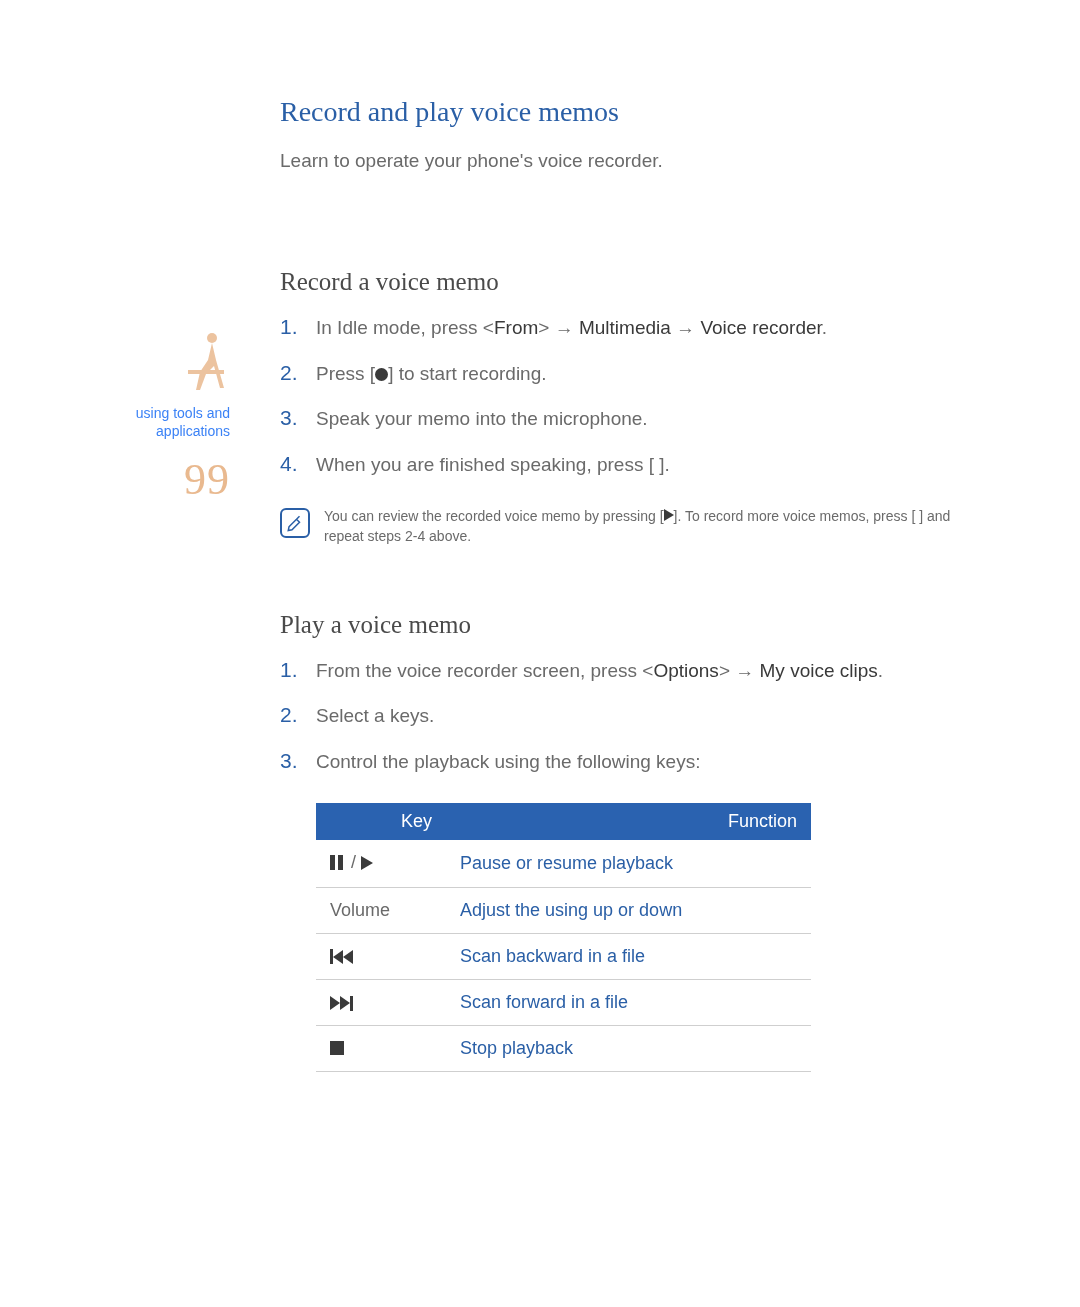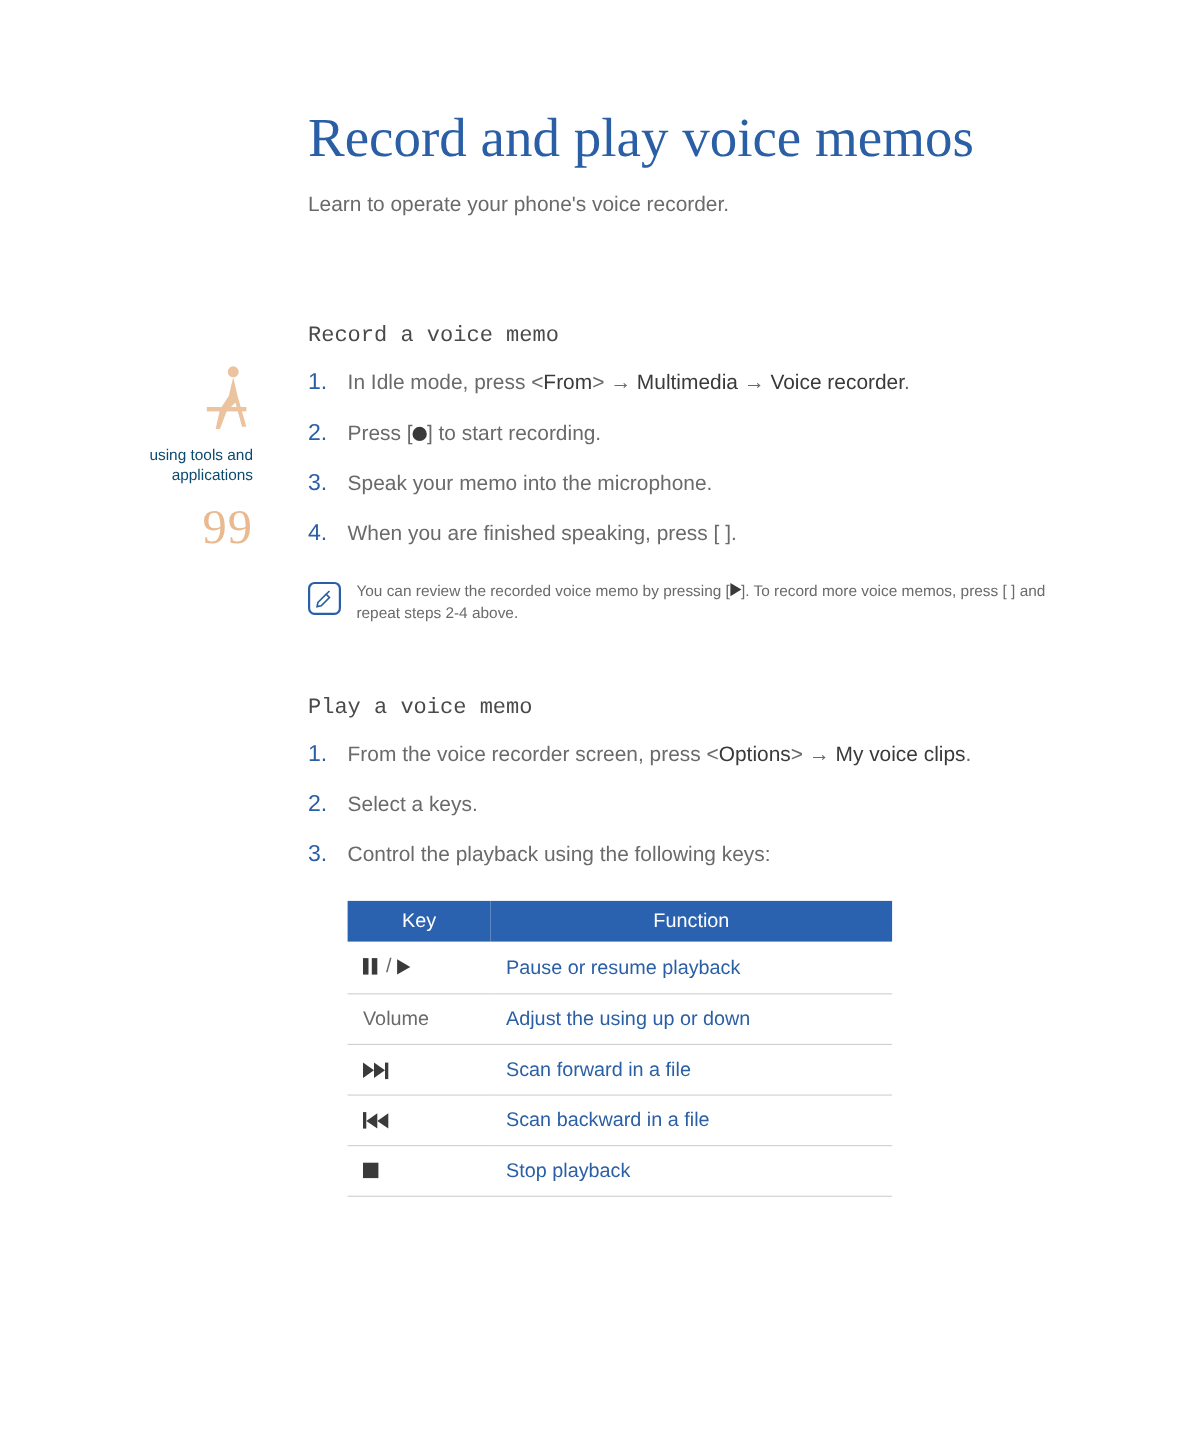--- a/index.html
+++ b/index.html
@@ -10,7 +10,7 @@
   .sidebar-label { color: #0c4a6e; font-size: 14px; line-height: 1.3; }
   .page-num { color: #e9b98f; font-size: 44px; font-weight: 300; margin-top: 14px; letter-spacing: 1px; font-family: Georgia, 'Times New Roman', serif; }
   .main { position: absolute; left: 280px; top: 96px; width: 700px; }
-  .h1 { font-family: Georgia, 'Times New Roman', serif; color: #2a5fa6; font-size: 50px; font-weight: 400; margin-bottom: 22px; }
+  .h1 { font-family: Georgia, 'Times New Roman', serif; color: #2a5fa6; font-size: 28px; font-weight: 400; margin-bottom: 22px; }
   .intro { font-size: 19px; color: #6a6a6a; margin-bottom: 96px; }
   .h2 { font-family: Liberation Mono, monospace; font-size: 20px; color: #4a4a4a; font-weight: 400; margin-bottom: 18px; }
   ol.steps { list-style: none; padding-left: 0; margin-bottom: 28px; }

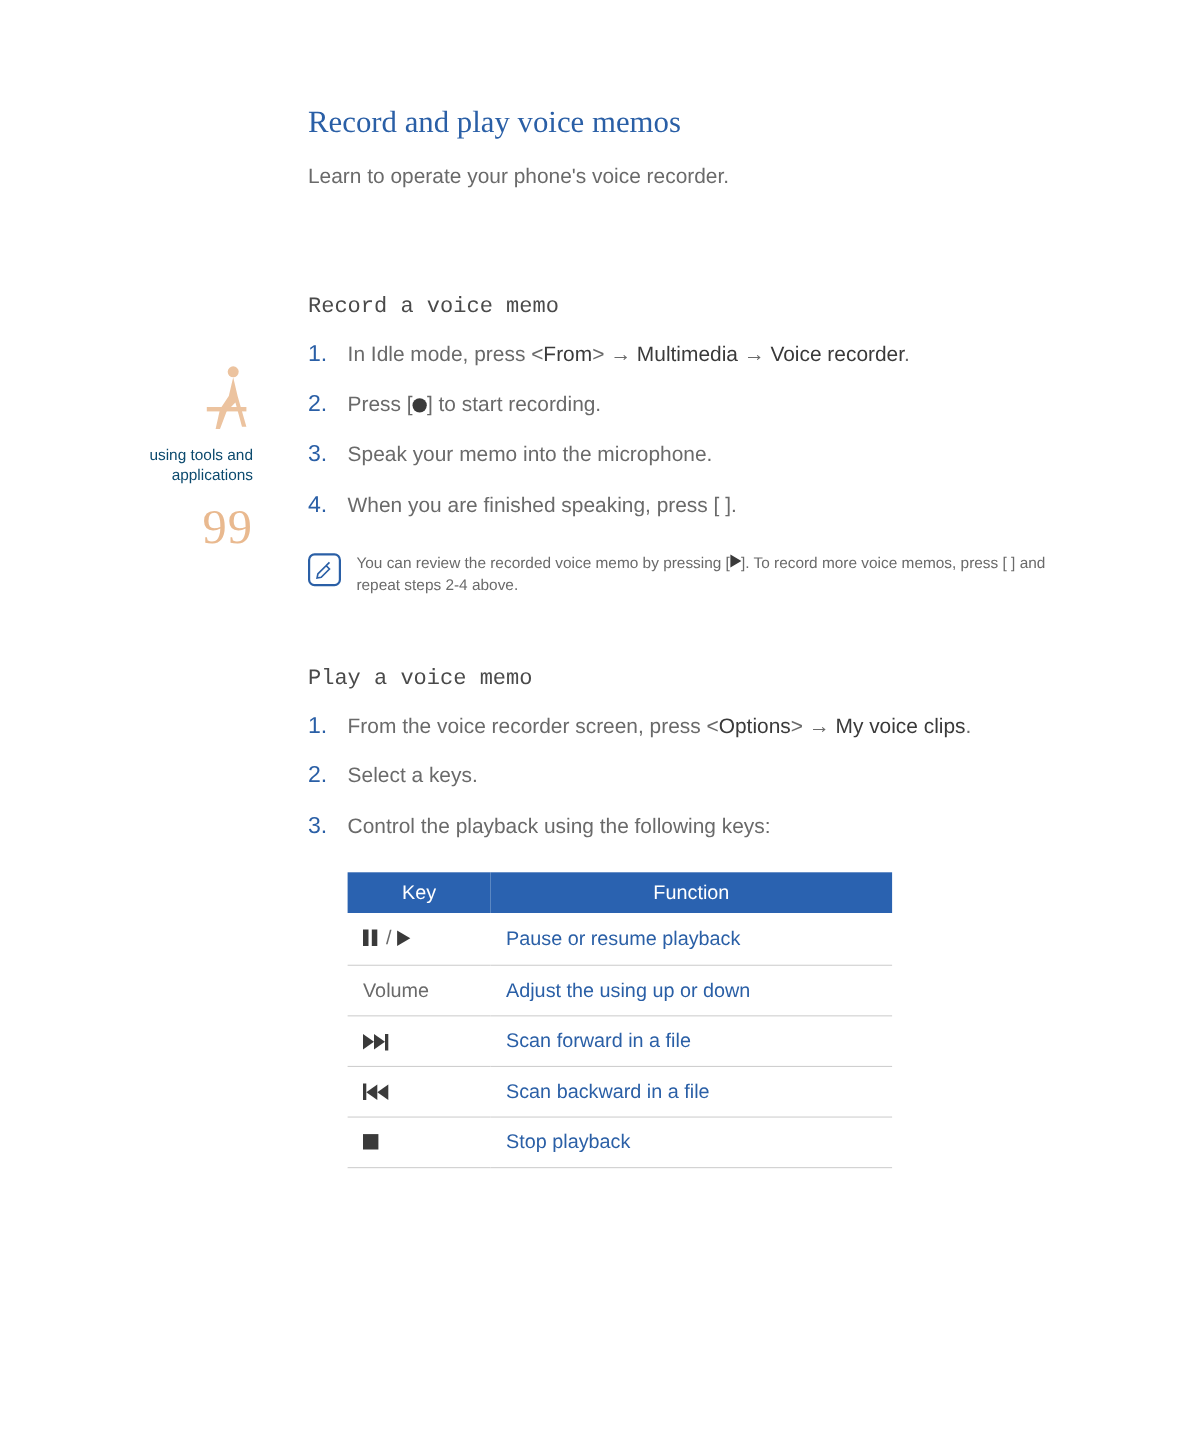--- a/index.html
+++ b/index.html
@@ -12,7 +12,7 @@
   .main { position: absolute; left: 280px; top: 96px; width: 700px; }
   .h1 { font-family: Georgia, 'Times New Roman', serif; color: #2a5fa6; font-size: 28px; font-weight: 400; margin-bottom: 22px; }
   .intro { font-size: 19px; color: #6a6a6a; margin-bottom: 96px; }
-  .h2 { font-family: Liberation Mono, monospace; font-size: 20px; color: #4a4a4a; font-weight: 400; margin-bottom: 18px; }
+  .h2 { font-family: Liberation Serif, serif; font-size: 25px; color: #4a4a4a; font-weight: 400; margin-bottom: 18px; }
   ol.steps { list-style: none; padding-left: 0; margin-bottom: 28px; }
   ol.steps li { position: relative; padding-left: 36px; font-size: 19px; color: #6a6a6a; line-height: 1.45; margin-bottom: 18px; }
   ol.steps li .num { position: absolute; left: 0; top: -2px; color: #2a5fa6; font-size: 21px; font-family: Verdana, Geneva, sans-serif; }

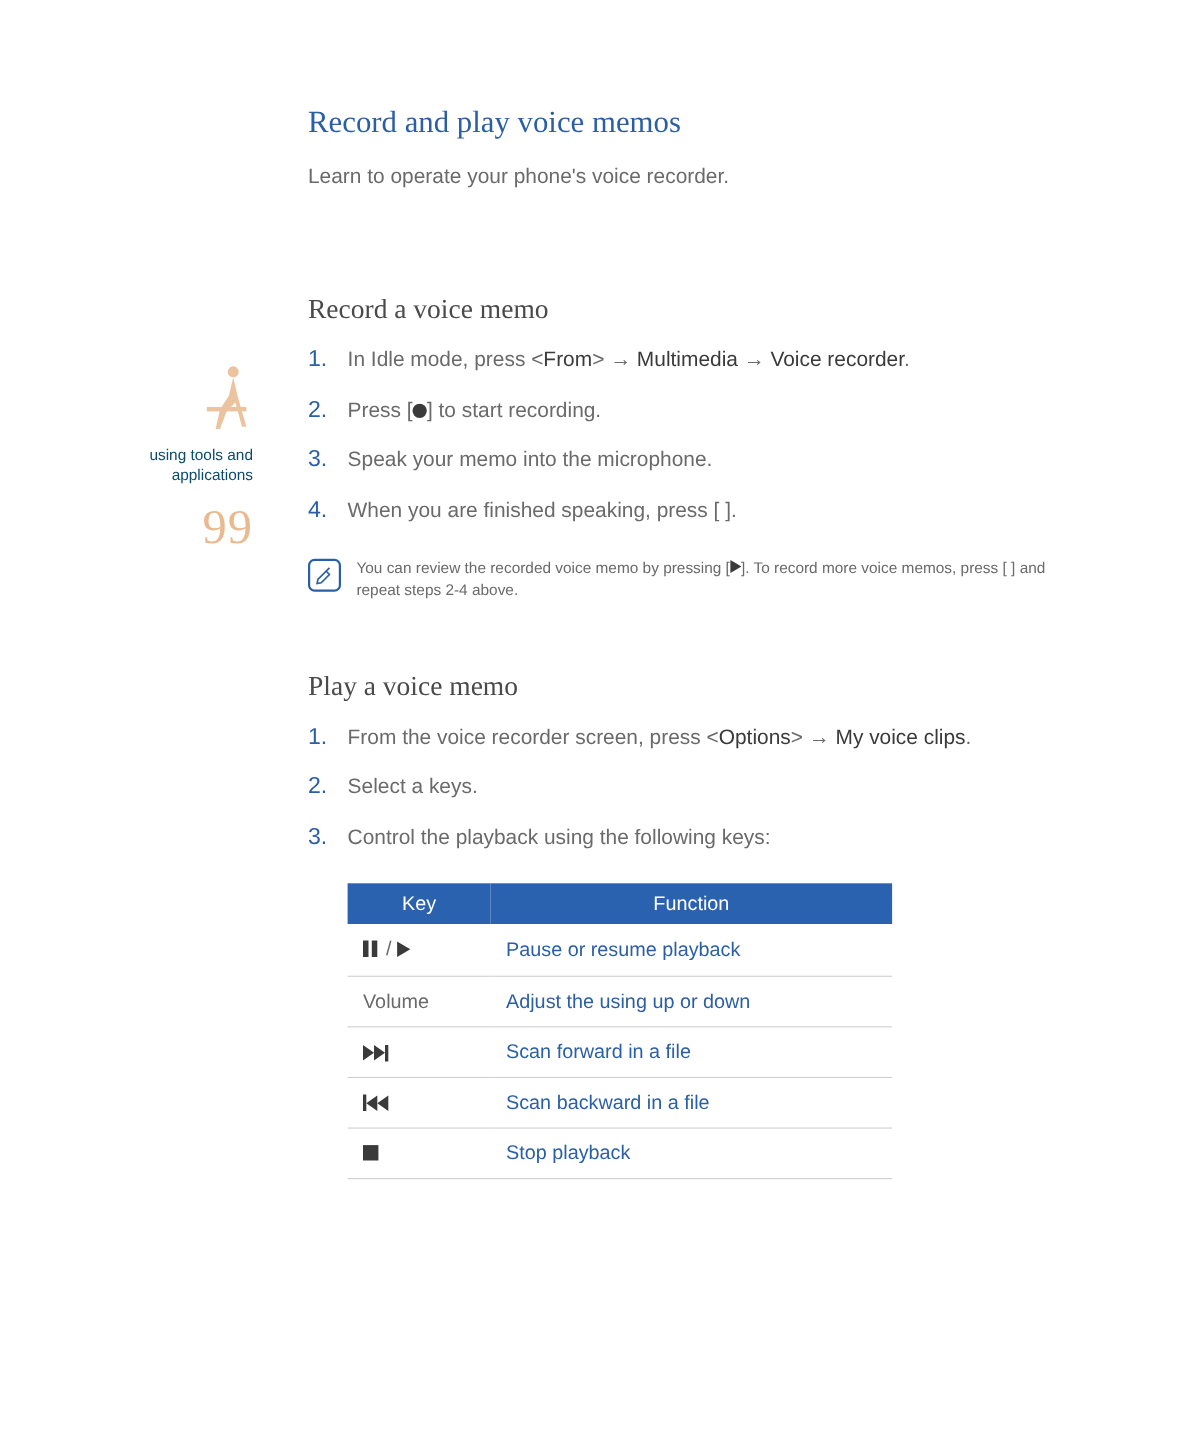--- a/index.html
+++ b/index.html
@@ -7,7 +7,7 @@
   .page { position: relative; width: 1080px; height: 1307px; }
   .sidebar { position: absolute; left: 70px; top: 330px; width: 160px; text-align: right; }
   .sidebar-fig { width: 48px; height: 64px; margin-left: auto; margin-bottom: 10px; opacity: 0.85; }
-  .sidebar-label { color: #0c4a6e; font-size: 14px; line-height: 1.3; }
+  .sidebar-label { color: #3b82f6; font-size: 14px; line-height: 1.3; }
   .page-num { color: #e9b98f; font-size: 44px; font-weight: 300; margin-top: 14px; letter-spacing: 1px; font-family: Georgia, 'Times New Roman', serif; }
   .main { position: absolute; left: 280px; top: 96px; width: 700px; }
   .h1 { font-family: Georgia, 'Times New Roman', serif; color: #2a5fa6; font-size: 28px; font-weight: 400; margin-bottom: 22px; }

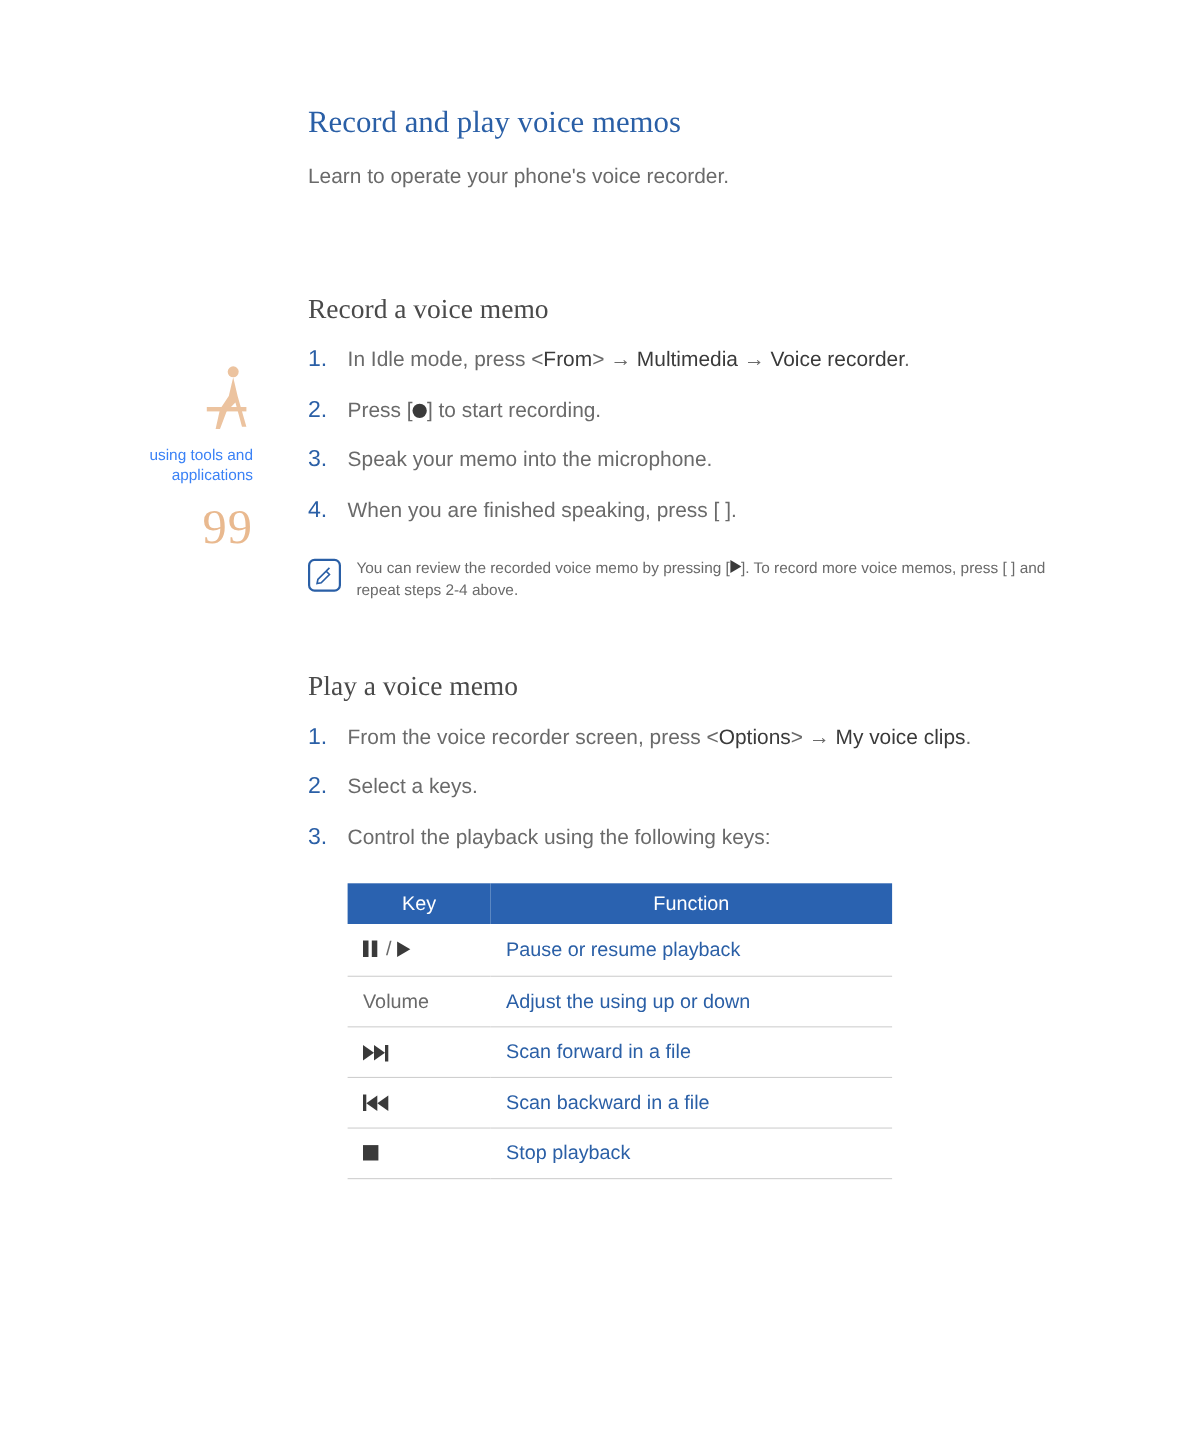--- a/index.html
+++ b/index.html
@@ -23,7 +23,7 @@
   .note-icon { flex: 0 0 30px; height: 30px; border: 2px solid #2a5fa6; border-radius: 6px; display: flex; align-items: center; justify-content: center; color: #2a5fa6; font-size: 18px; margin-top: 2px; }
   .note-icon svg { width: 18px; height: 18px; }
   table.keys { border-collapse: collapse; width: 495px; margin-left: 36px; margin-top: 6px; }
-  table.keys th { background: #2a62b0; color: #fff; text-align: center; font-weight: 400; font-size: 18px; padding: 8px 14px; }
+  table.keys th { background: #2a62b0; color: #fff; text-align: right; font-weight: 400; font-size: 18px; padding: 8px 14px; }
   table.keys td { border-bottom: 1px solid #cfcfcf; padding: 12px 14px; font-size: 18px; }
   table.keys td.kcol { color: #6a6a6a; width: 130px; }
   table.keys td.fcol { color: #2a5fa6; }

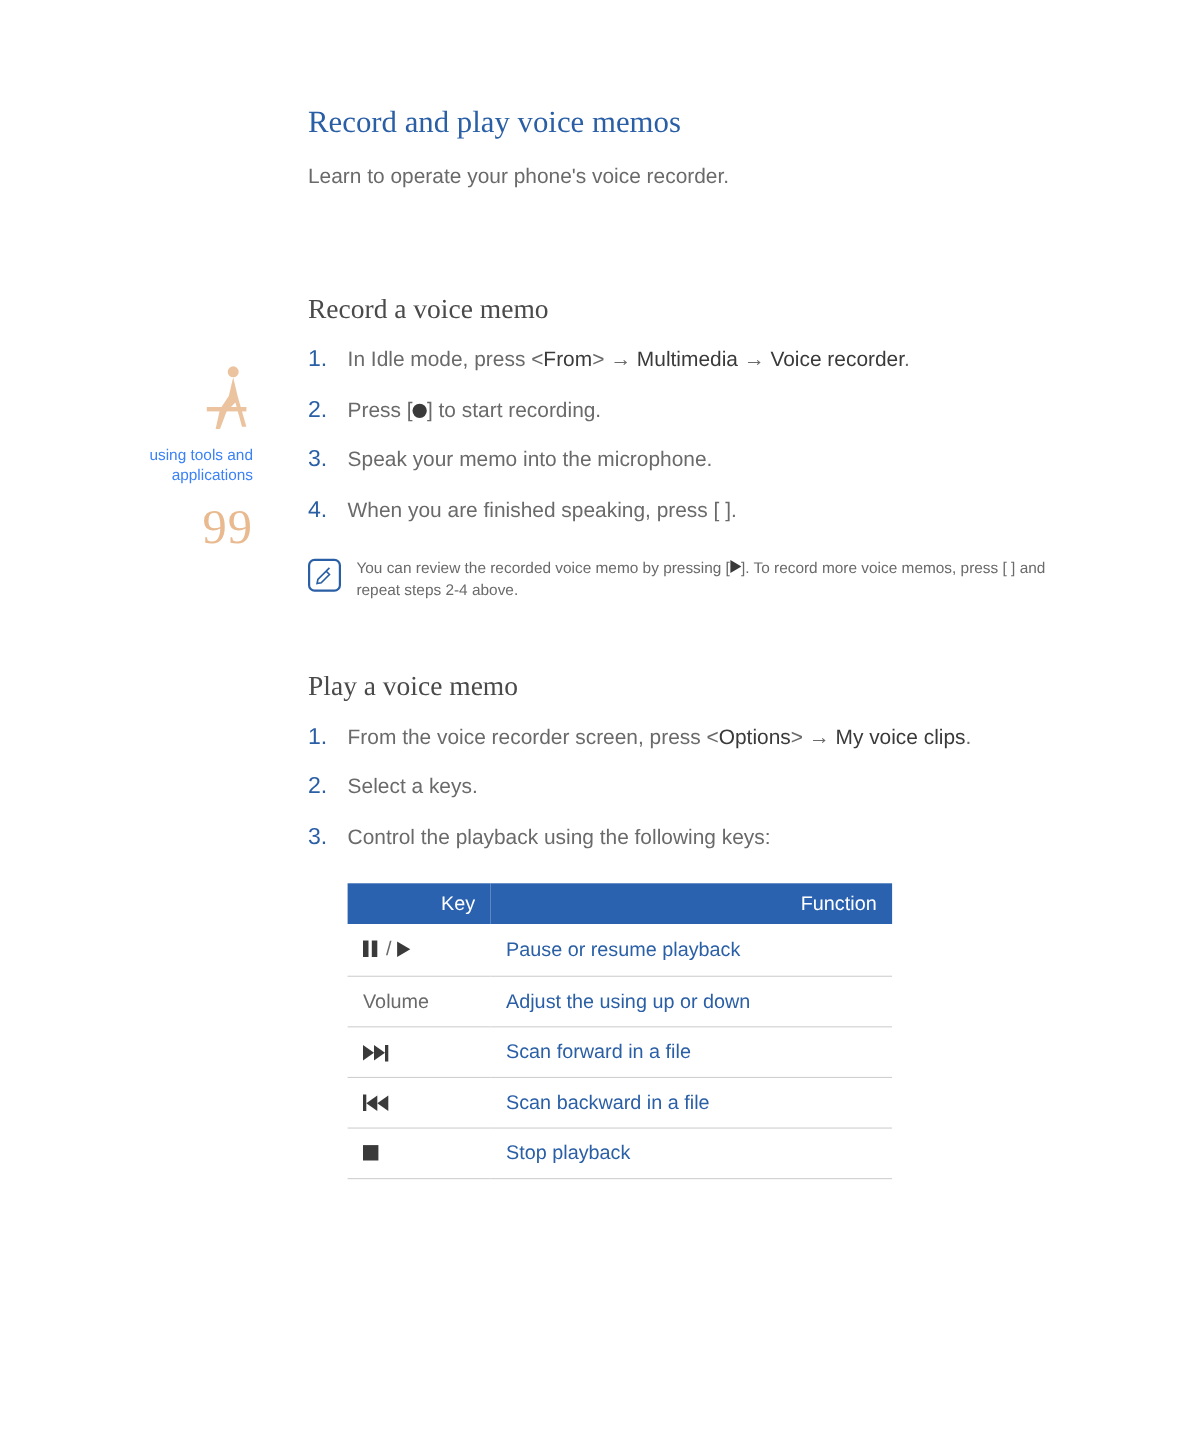--- a/index.html
+++ b/index.html
@@ -129,6 +129,16 @@
         </tr>
         <tr>
           <td class="kcol">
+            <span class="icon-prev">
+                <span class="bar"></span>
+                <span class="tri"></span>
+                <span class="tri"></span>
+              </span>
+          </td>
+          <td class="fcol">Scan backward in a file</td>
+        </tr>
+        <tr>
+          <td class="kcol">
             <span class="icon-next">
                 <span class="tri"></span>
                 <span class="tri"></span>
@@ -136,16 +146,6 @@
               </span>
           </td>
           <td class="fcol">Scan forward in a file</td>
-        </tr>
-        <tr>
-          <td class="kcol">
-            <span class="icon-prev">
-                <span class="bar"></span>
-                <span class="tri"></span>
-                <span class="tri"></span>
-              </span>
-          </td>
-          <td class="fcol">Scan backward in a file</td>
         </tr>
         <tr>
           <td class="kcol">

